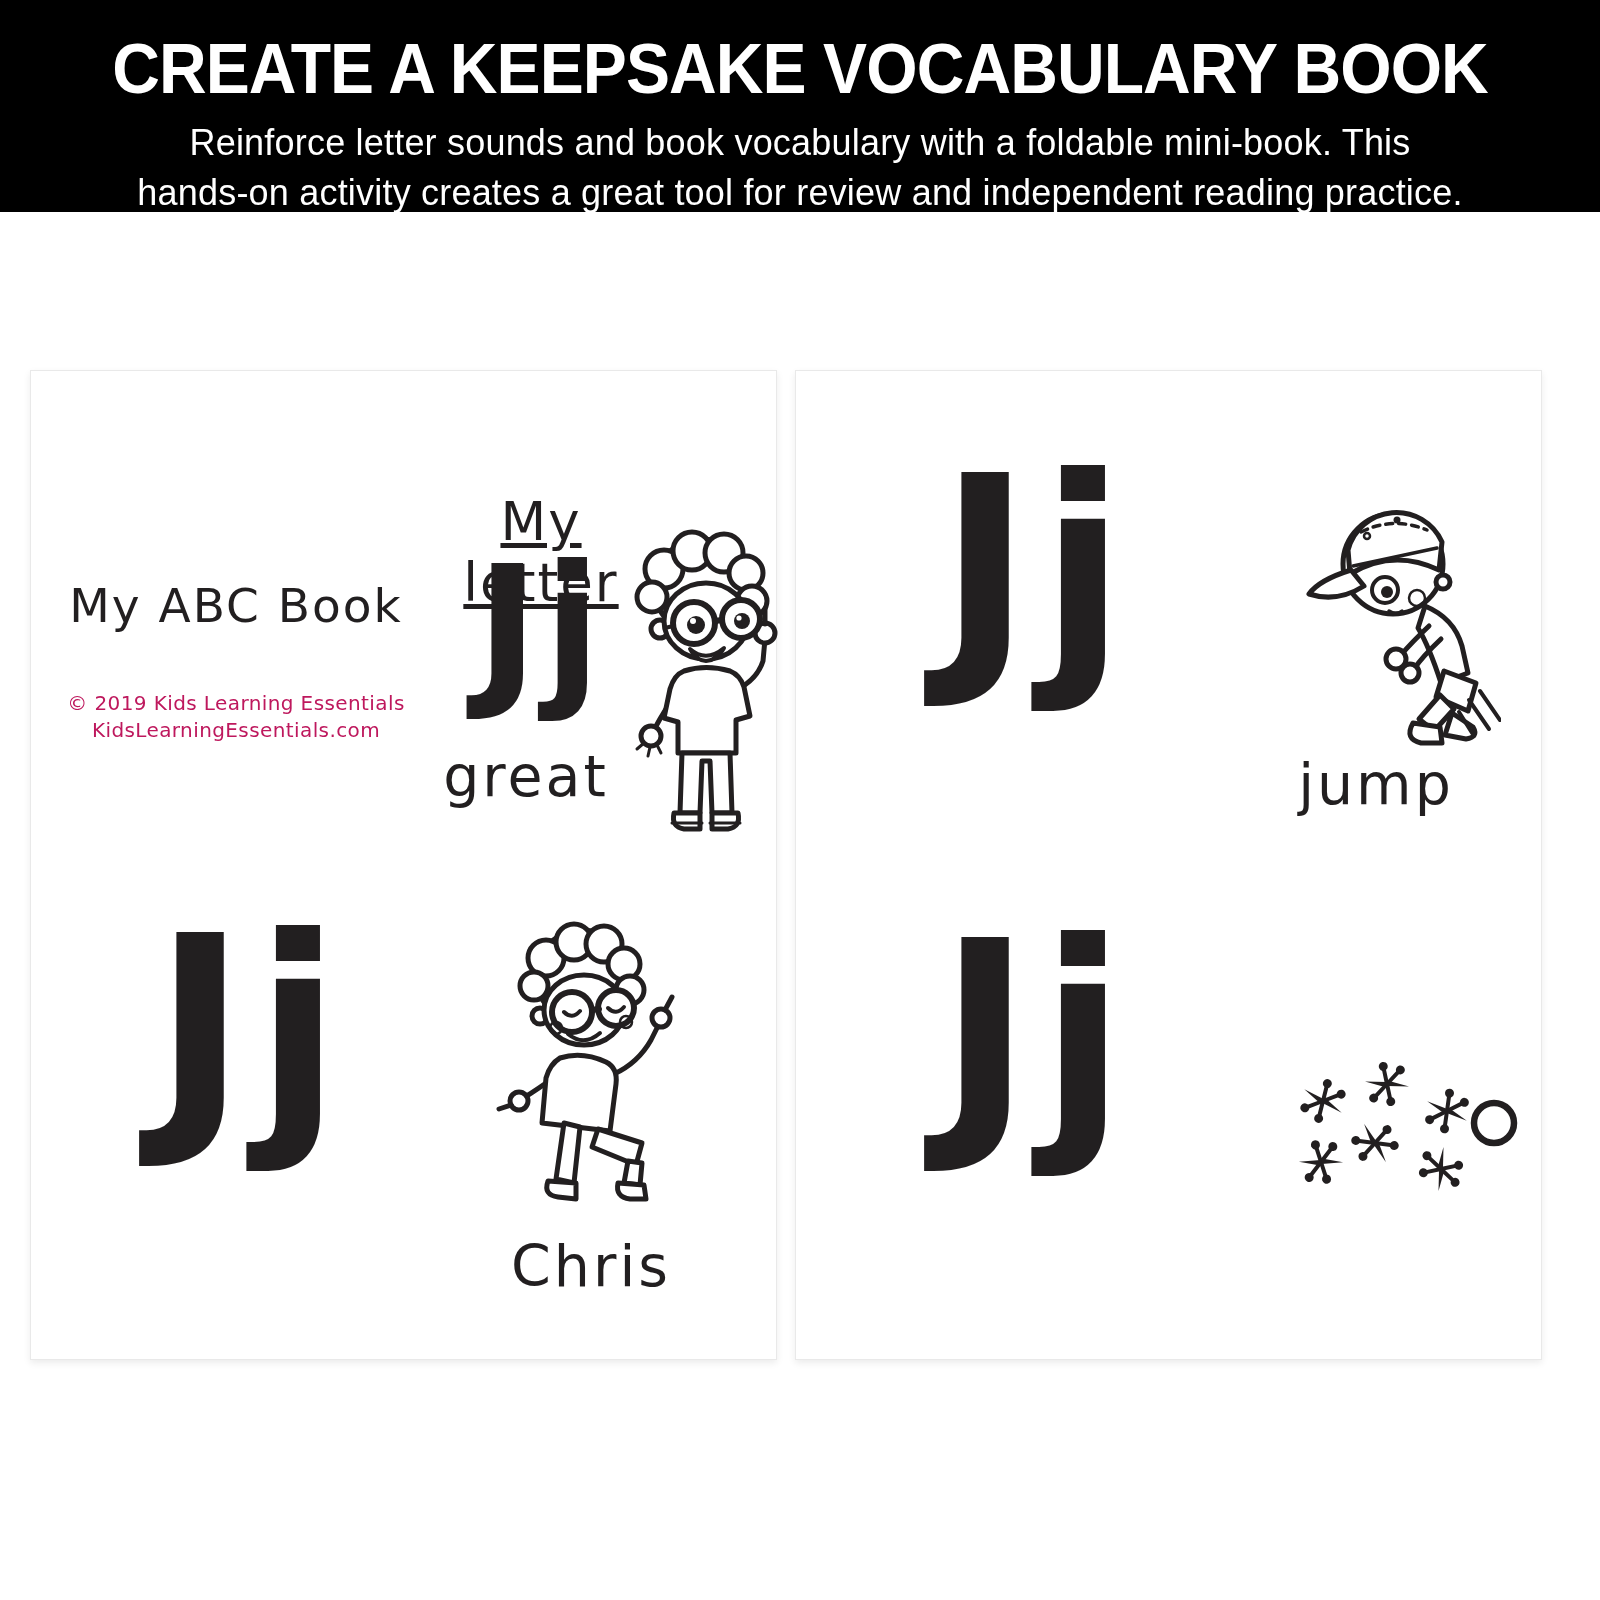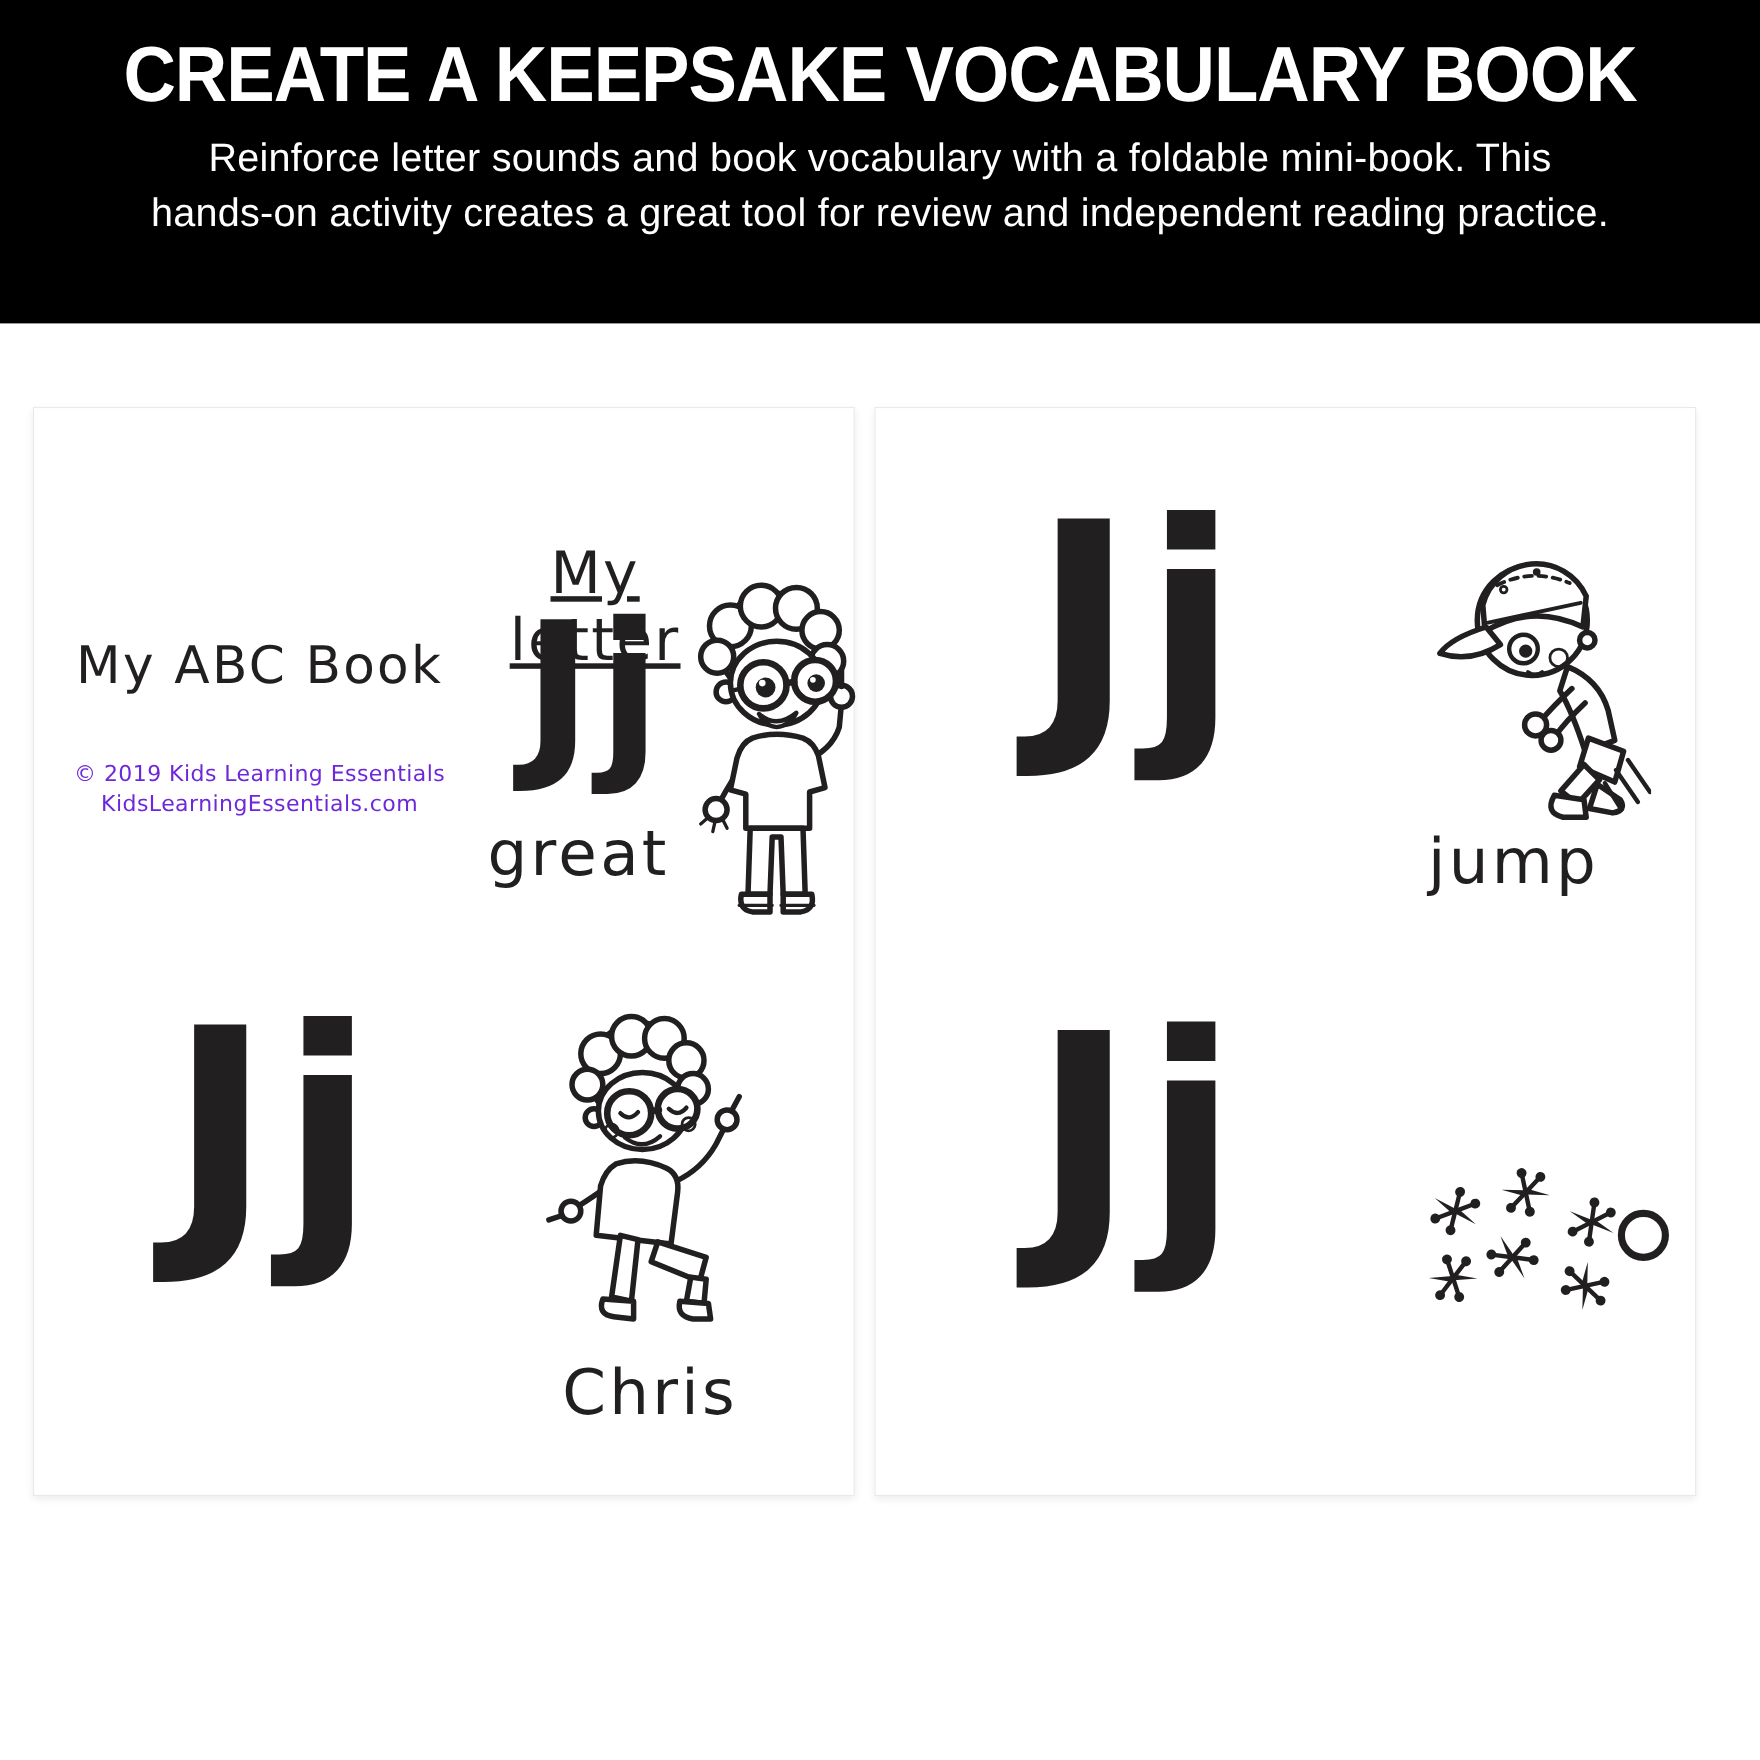--- a/index.html
+++ b/index.html
@@ -7,7 +7,7 @@
           font-family:"DejaVu Sans",sans-serif;color:#221f20;}
 
   
-  .banner{position:absolute;left:0;top:0;width:1600px;height:294px;background:#000;
+  .banner{position:absolute;left:0;top:0;width:1600px;height:212px;background:#000;
           text-align:center;}
   .banner h1{margin:0;padding-top:30px;color:#fff;font-family:"Liberation Sans",sans-serif;
              font-weight:700;font-size:71px;line-height:78px;letter-spacing:-1px;

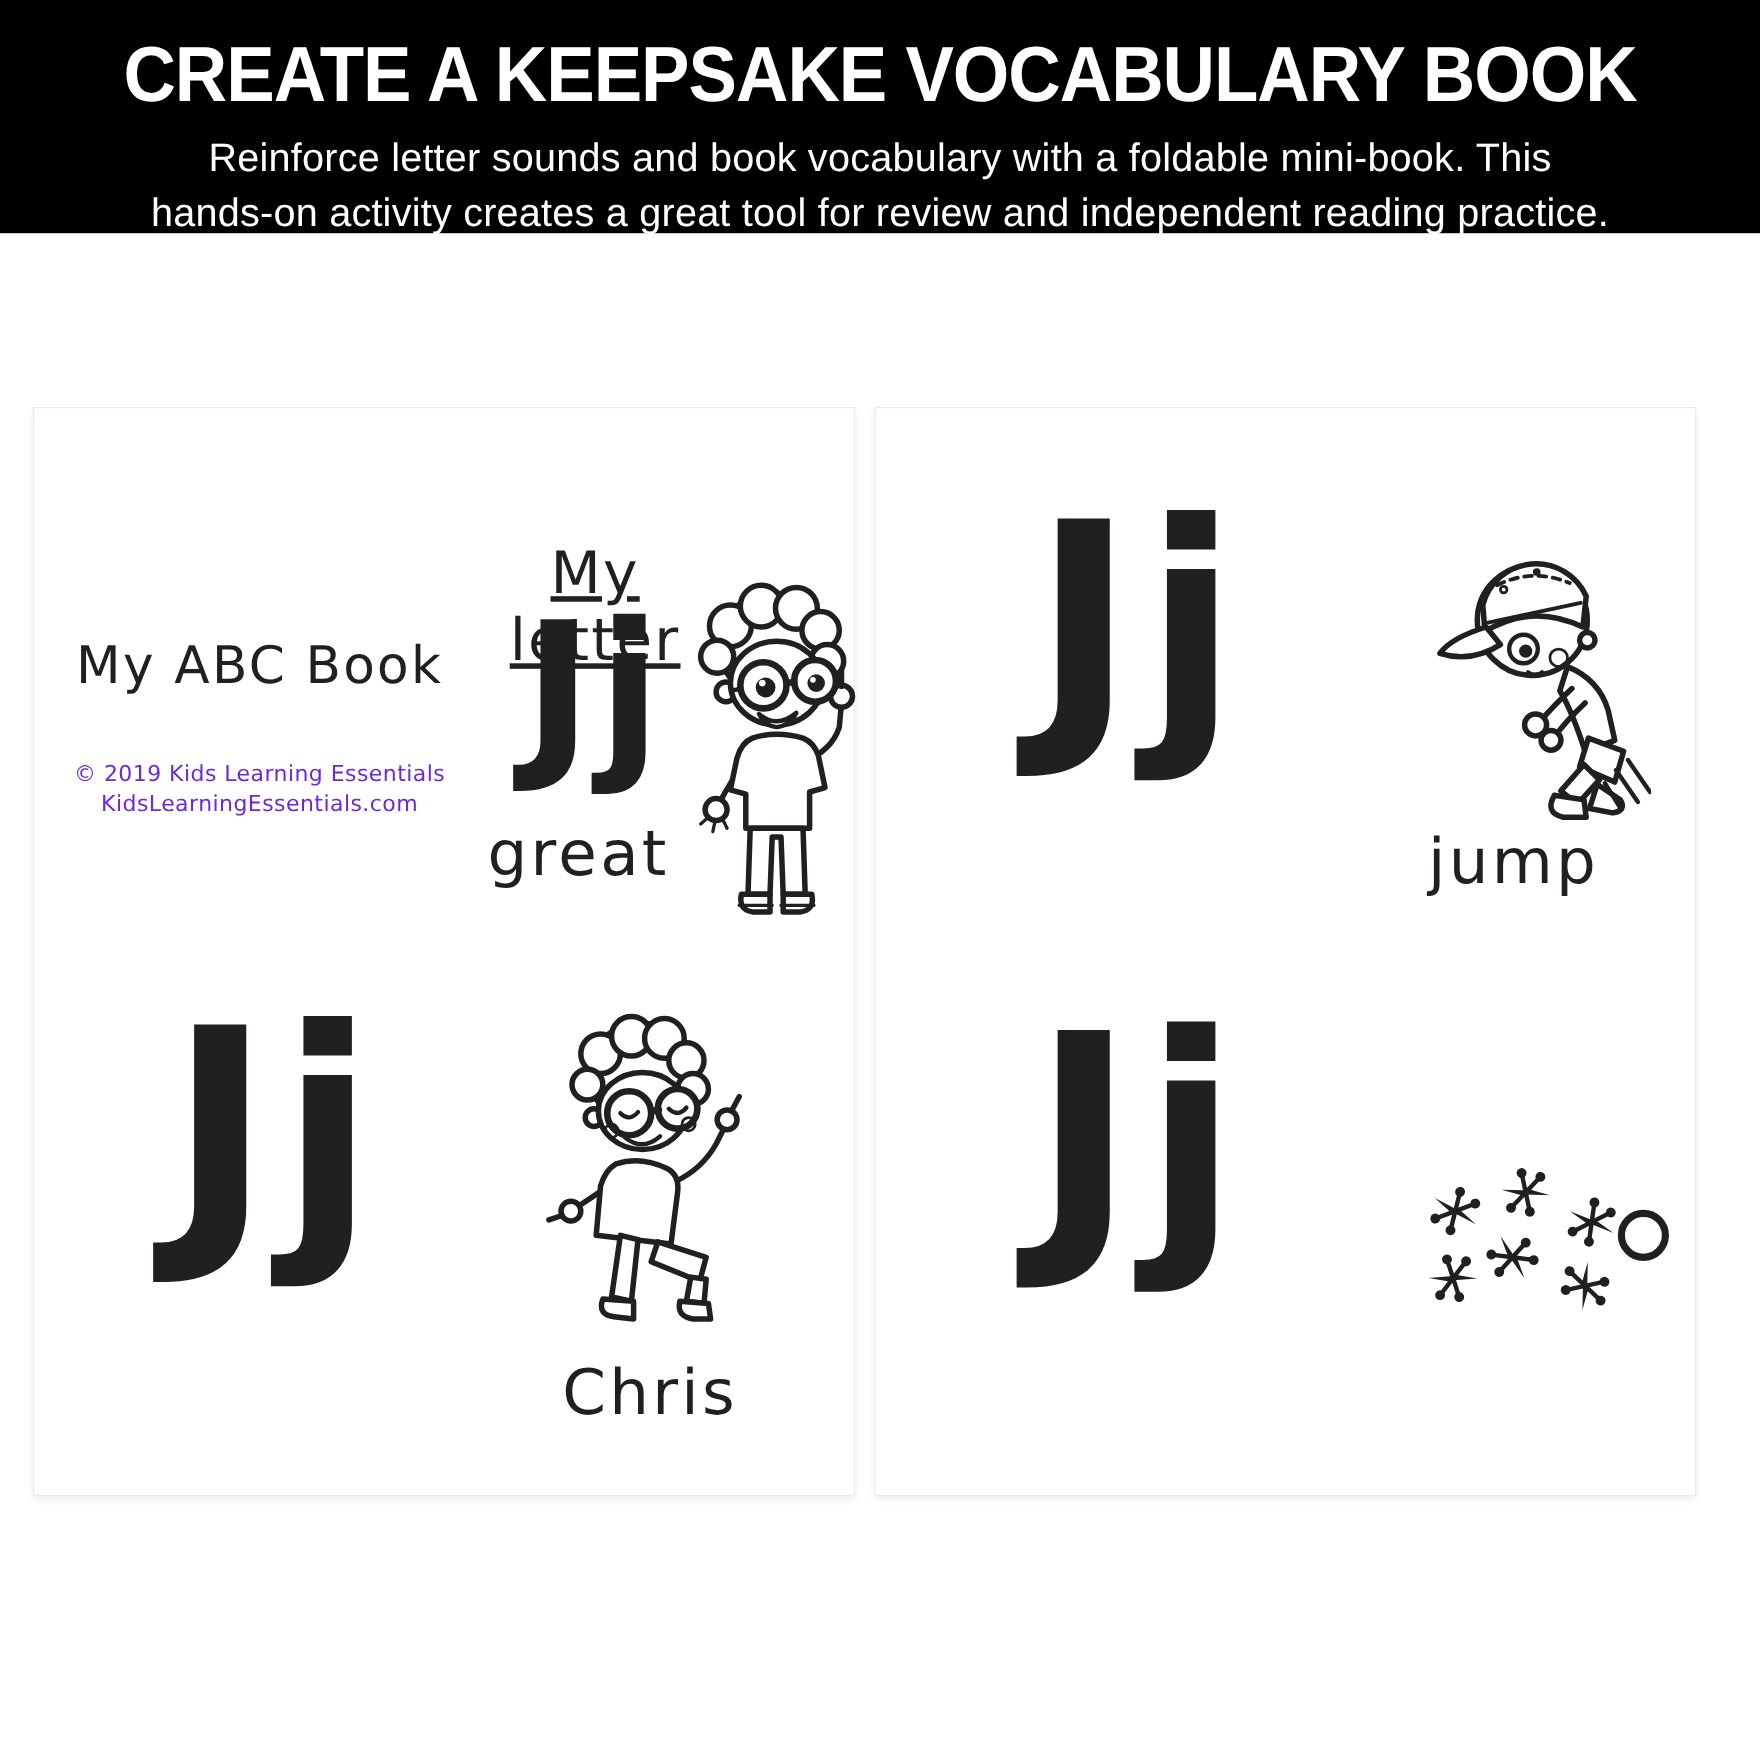--- a/index.html
+++ b/index.html
@@ -25,7 +25,7 @@
   .txt-center{text-align:center;}
 
   .cover-title{font-size:47px;line-height:1.22;letter-spacing:2px;}
-  .cover-copy{font-size:20px;line-height:1.35;letter-spacing:.4px;margin-top:56px;color:#6d28d9;}
+  .cover-copy{font-size:20px;line-height:1.35;letter-spacing:.4px;margin-top:56px;color:#be185d;}
 
   .hw-line{font-size:53px;letter-spacing:2px;text-decoration:underline;}
   .word{font-size:57px;letter-spacing:3px;}

